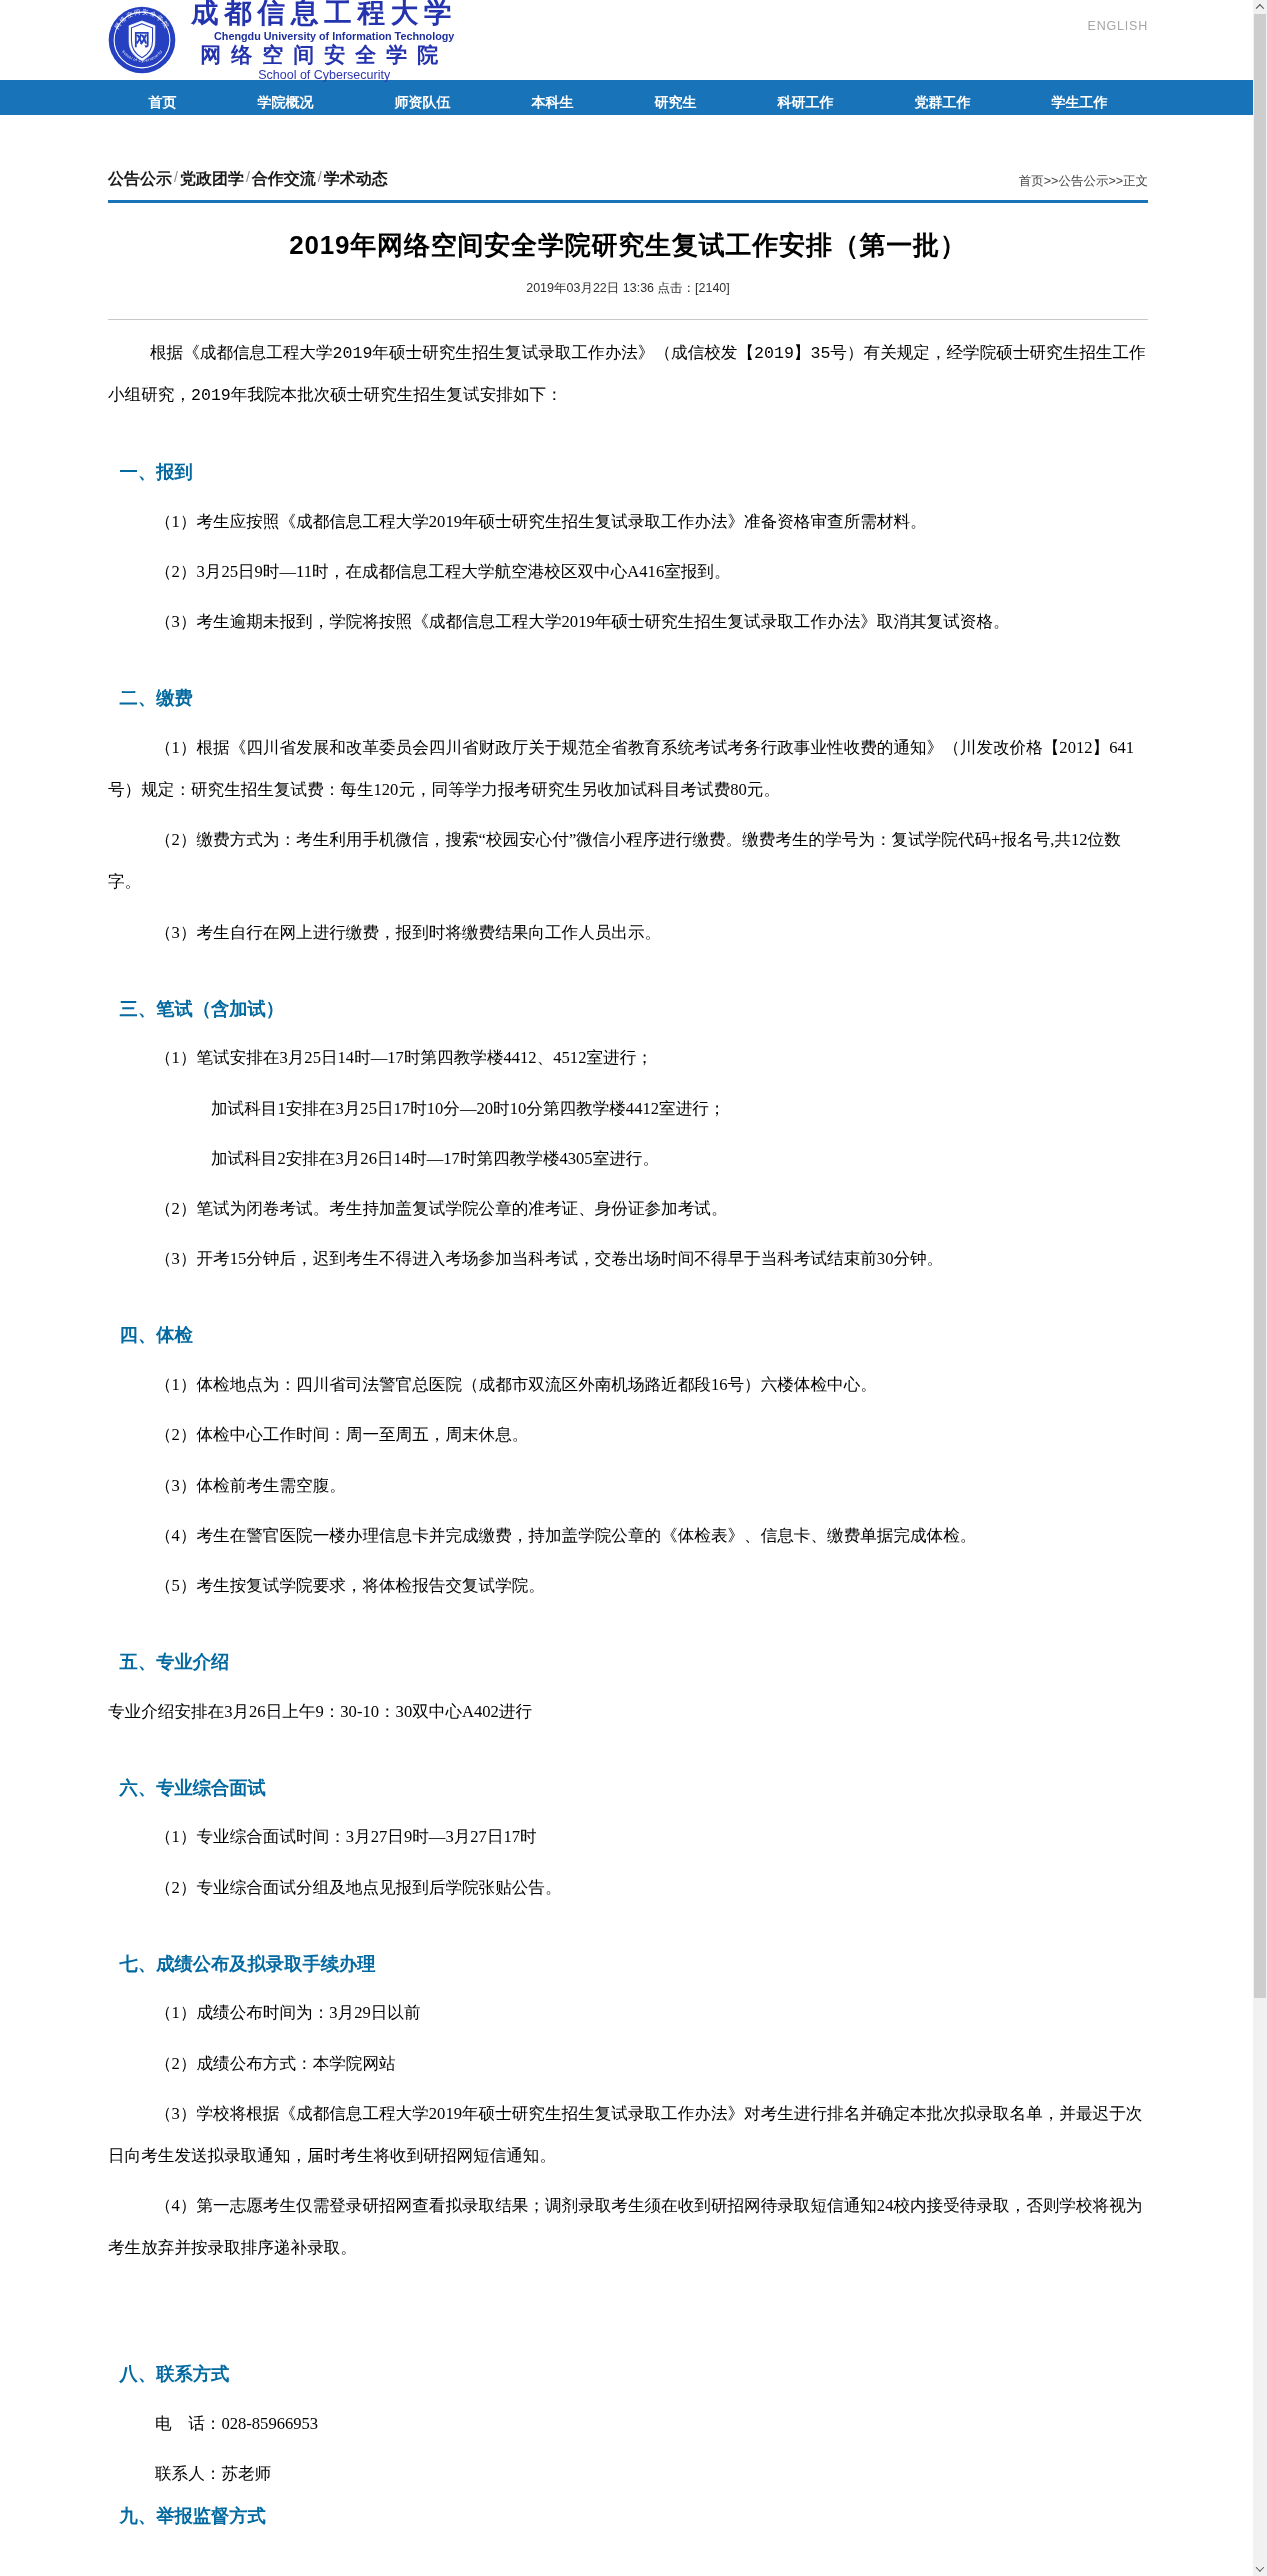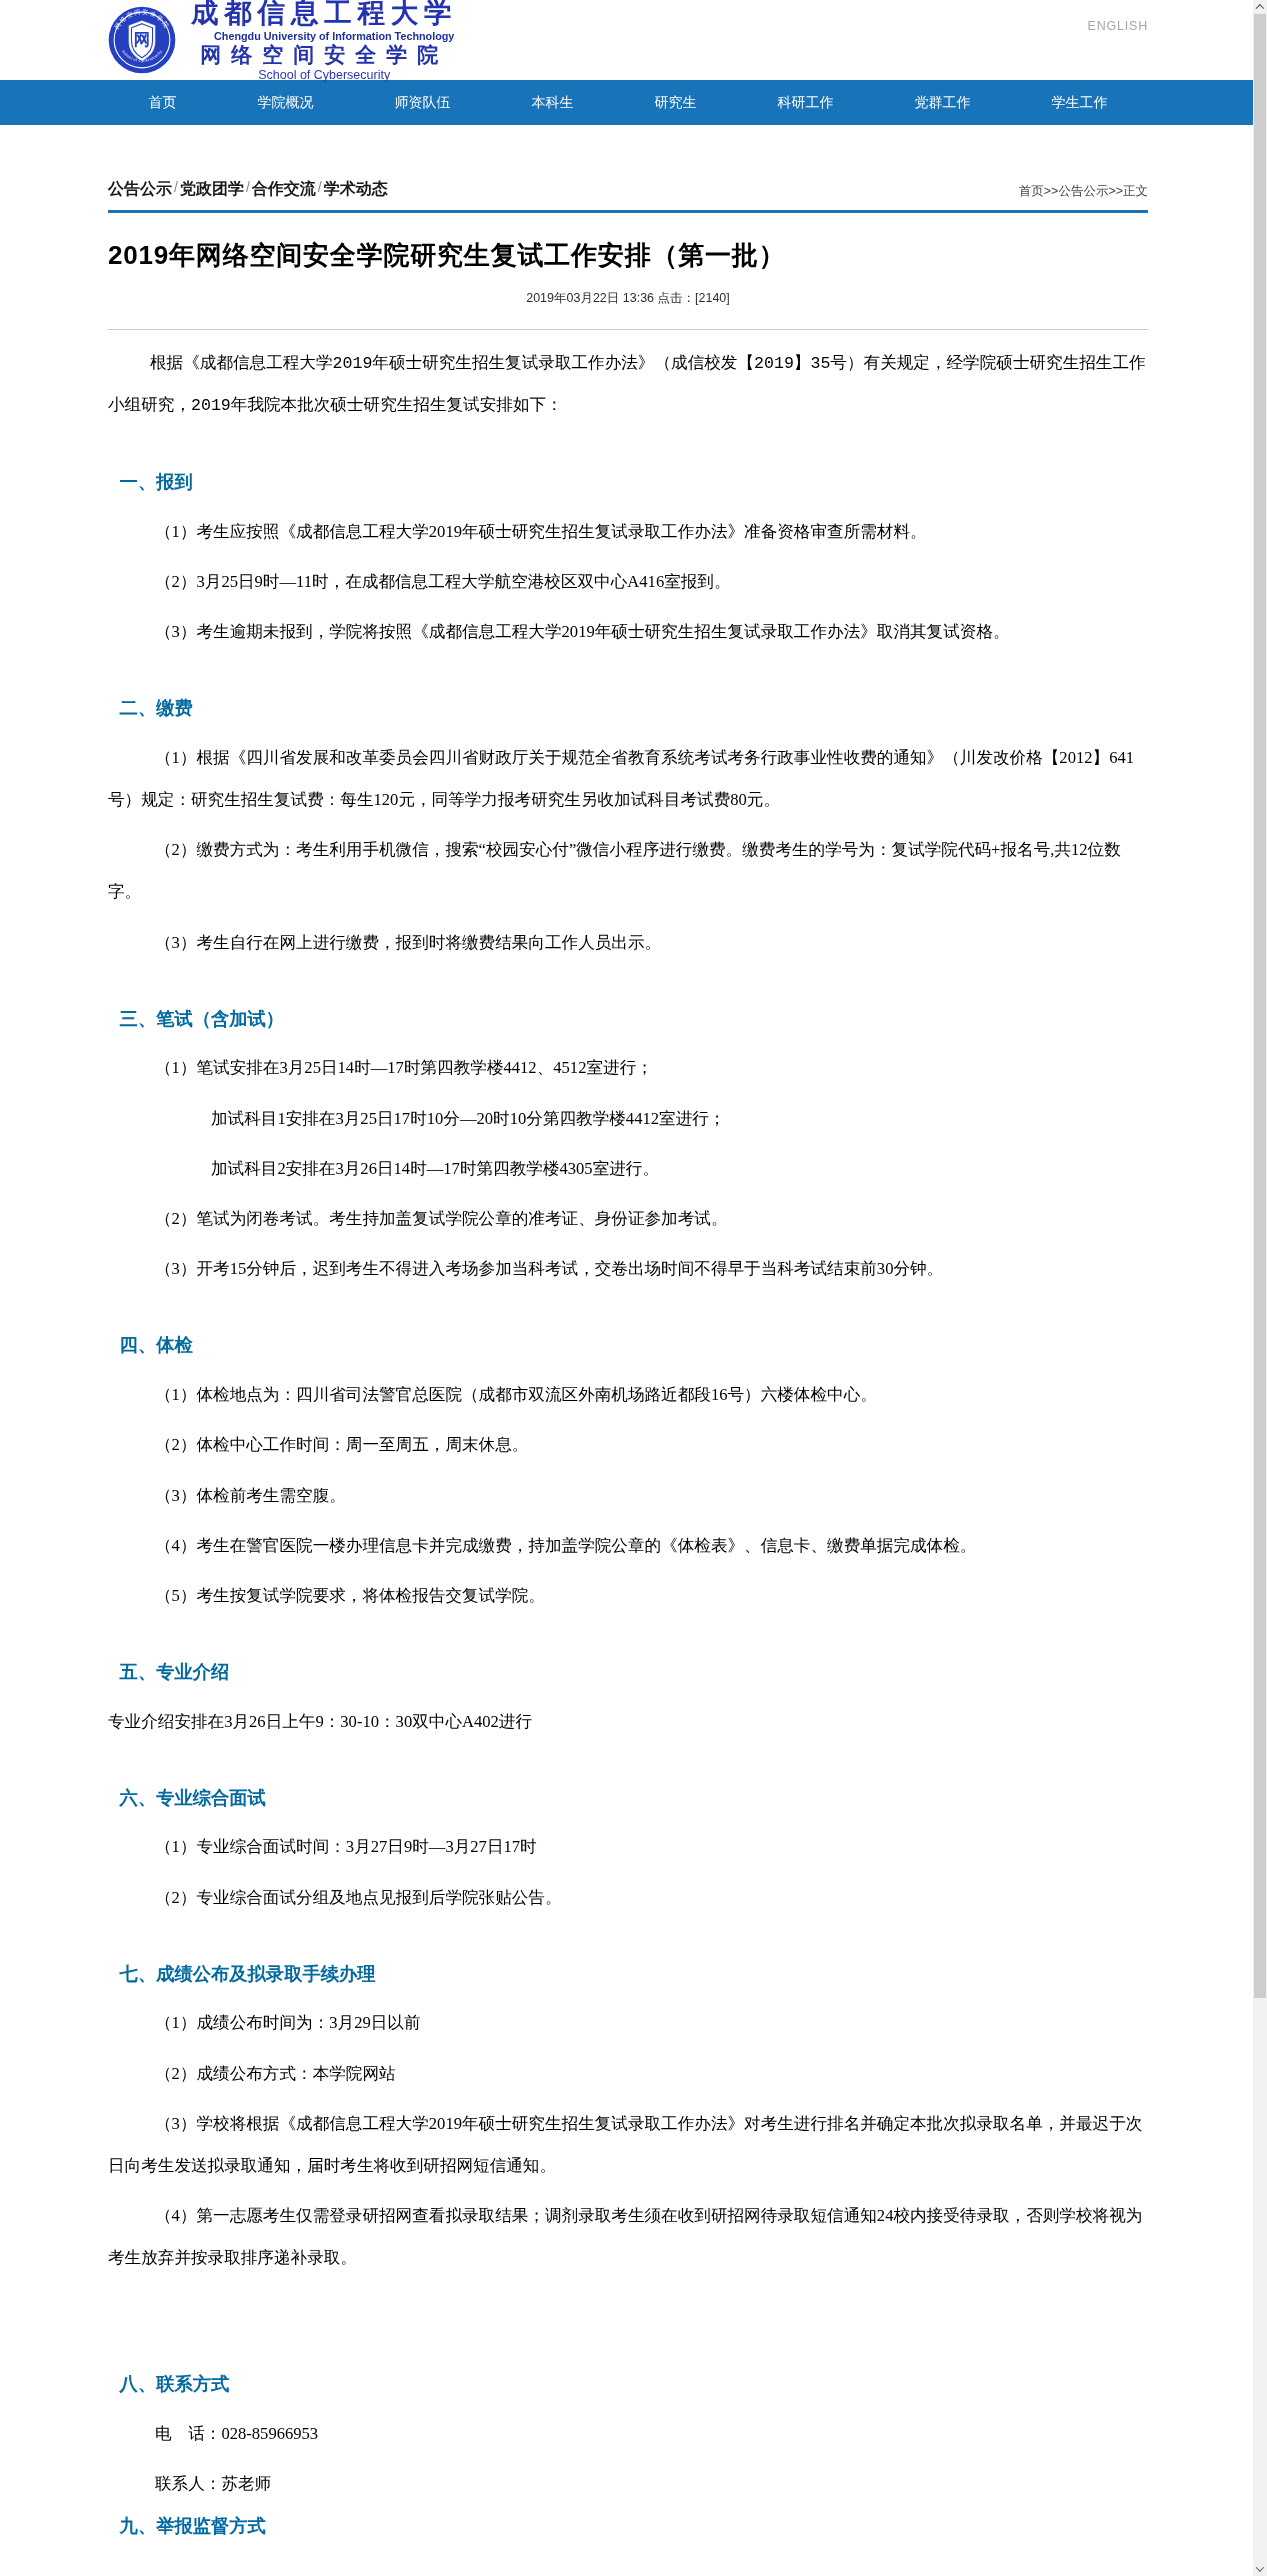--- a/index.html
+++ b/index.html
@@ -32,7 +32,7 @@
   .english-link{font-size:12.5px;letter-spacing:0.8px;color:var(--english-gray);text-decoration:none;cursor:pointer;}
 
   
-  .nav{background:var(--nav-blue);height:45px;}
+  .nav{background:var(--nav-blue);height:35px;font-weight:bold;}
   .nav-inner{display:flex;justify-content:space-around;align-items:center;height:45px;}
   .nav-item{color:#fff;font-size:14px;text-decoration:none;cursor:pointer;white-space:nowrap;}
 

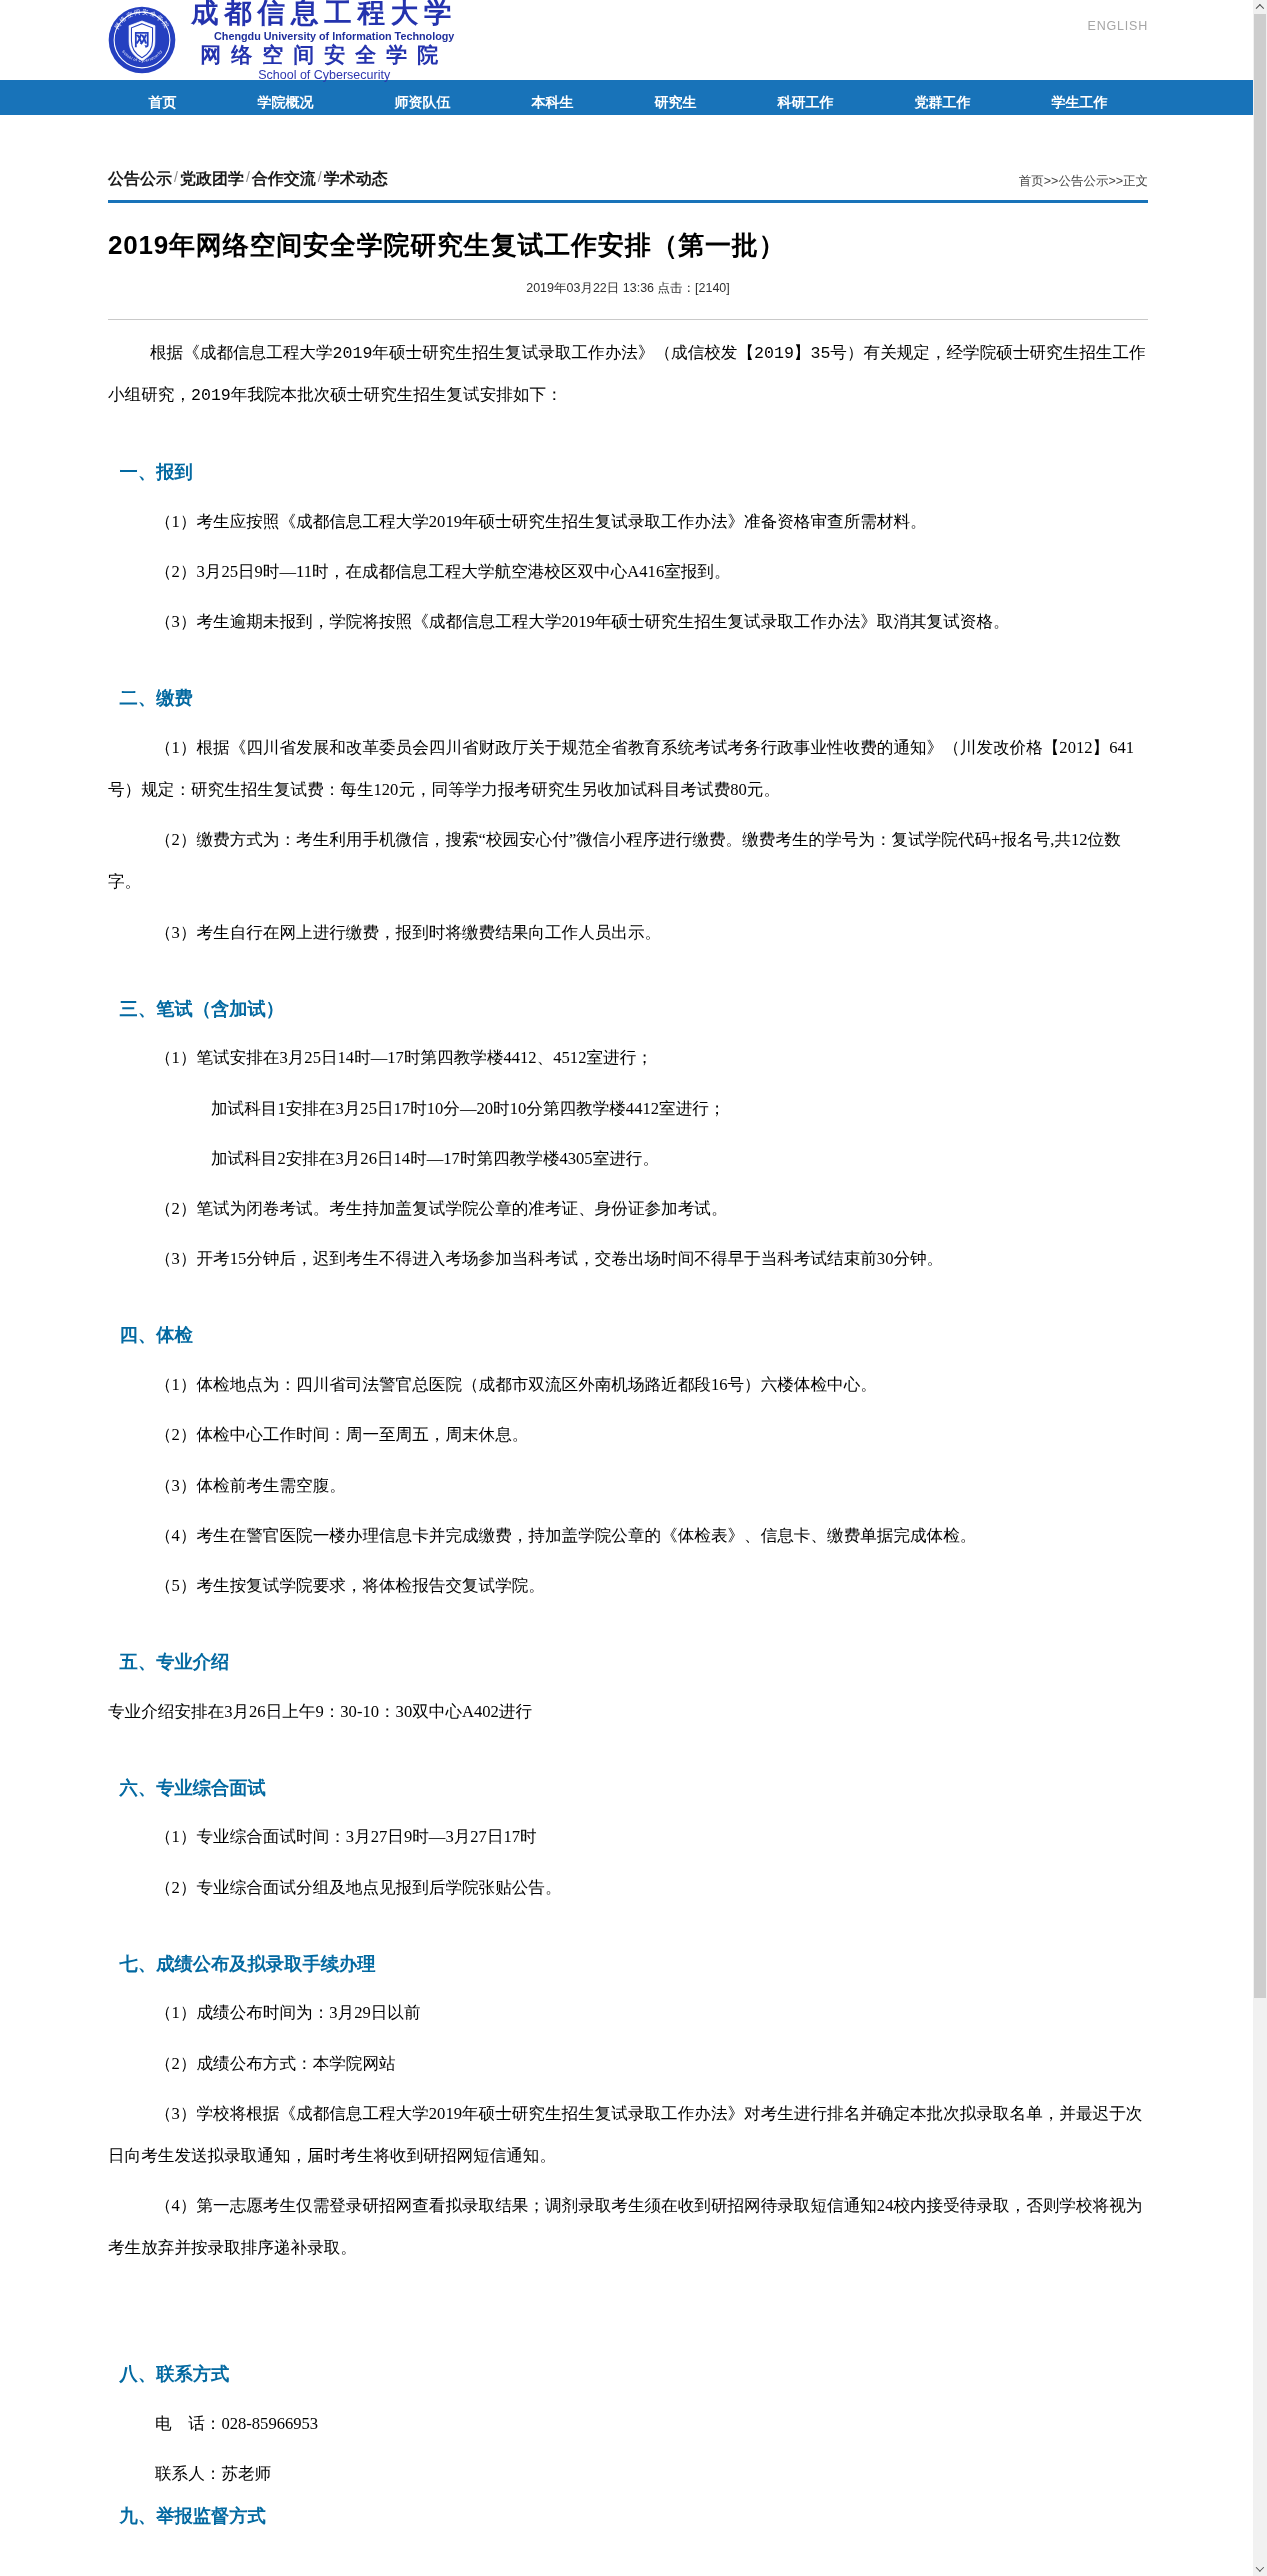--- a/index.html
+++ b/index.html
@@ -46,7 +46,7 @@
 
   
   .article-title{
-    text-align:left;font-size:26px;font-weight:bold;letter-spacing:0.8px;
+    text-align:center;font-size:26px;font-weight:bold;letter-spacing:0.8px;
     margin-top:23px;line-height:38px;color:#000;
   }
   .article-meta{text-align:center;font-size:12.5px;color:#2e2e2e;margin-top:15px;line-height:18.3px;}

